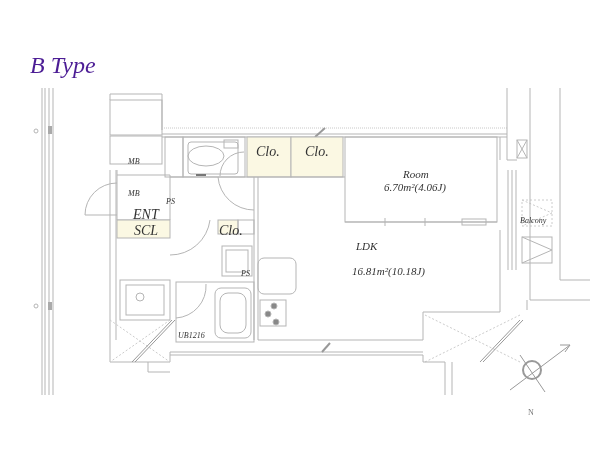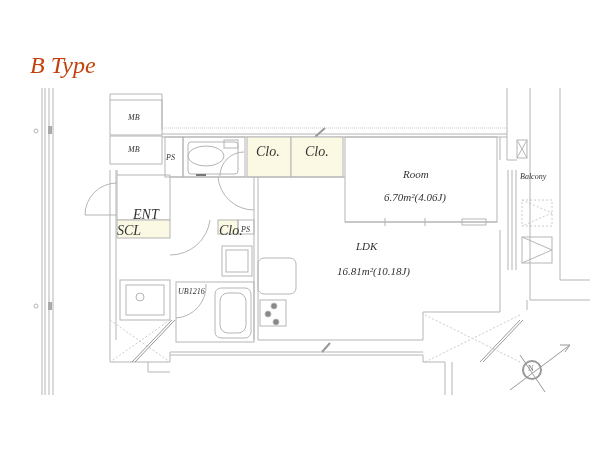--- a/index.html
+++ b/index.html
@@ -4,7 +4,7 @@
 <style>
   html, body { margin:0; padding:0; background:#fff; }
   body { width:600px; height:450px; position:relative; overflow:hidden; font-family:"Liberation Serif", serif; }
-  .title { position:absolute; left:30px; top:52px; font-size:24px; font-style:italic; color:#c2410c; }
+  .title { position:absolute; left:30px; top:52px; font-size:24px; font-style:italic; color:#4c1d95; }
   svg.plan { position:absolute; left:0; top:0; }
   .lbl { position:absolute; font-style:italic; color:#333; white-space:nowrap; }
   .sm { font-size:8px; }

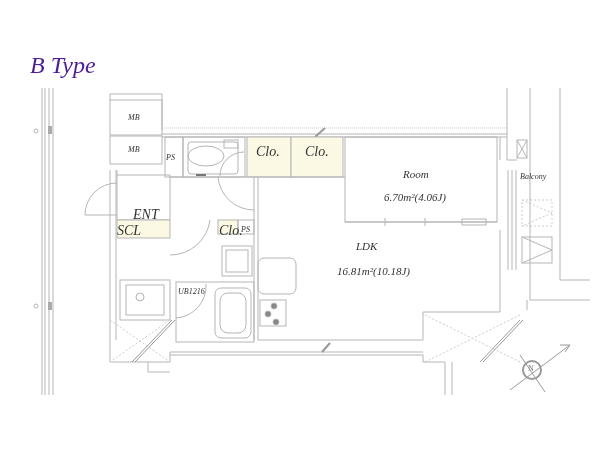--- a/index.html
+++ b/index.html
@@ -7,7 +7,7 @@
   .title { position:absolute; left:30px; top:52px; font-size:24px; font-style:italic; color:#4c1d95; }
   svg.plan { position:absolute; left:0; top:0; }
   .lbl { position:absolute; font-style:italic; color:#333; white-space:nowrap; }
-  .sm { font-size:8px; }
+  .sm { font-size:8px;margin-top:44px; }
   .md { font-size:14px; }
   .lg { font-size:11px; }
   .area { font-size:11px; }

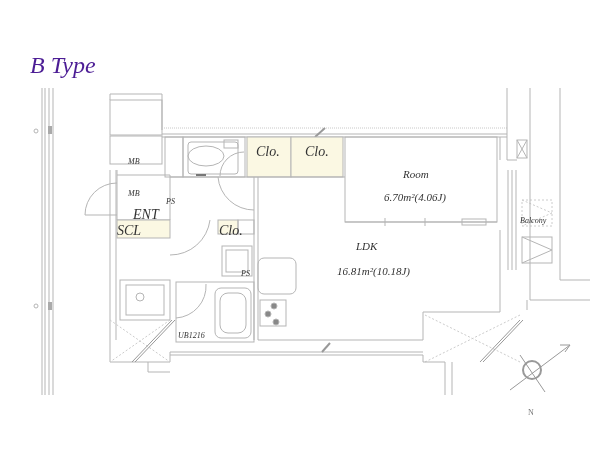--- a/index.html
+++ b/index.html
@@ -148,7 +148,7 @@
 <div class="lbl md" style="left:256px;top:144px">Clo.</div>
 <div class="lbl md" style="left:305px;top:144px">Clo.</div>
 <div class="lbl lg" style="left:403px;top:168px">Room</div>
-<div class="lbl area" style="left:384px;top:191px">6.70m²(4.06J)</div>
+<div class="lbl area" style="left:384px;top:181px">6.70m²(4.06J)</div>
 <div class="lbl md" style="left:133px;top:207px">ENT</div>
 <div class="lbl md" style="left:117px;top:223px">SCL</div>
 <div class="lbl md" style="left:219px;top:223px">Clo.</div>

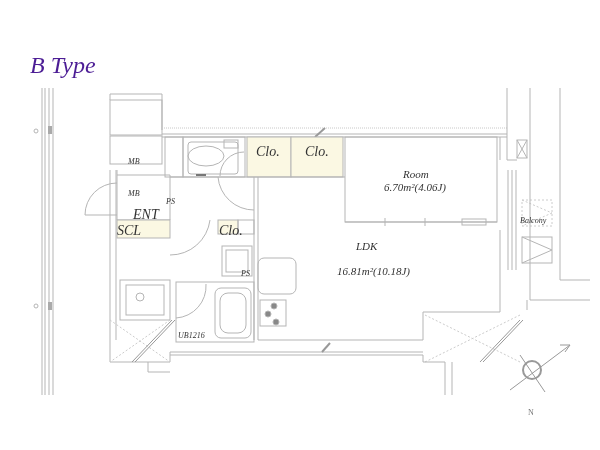--- a/index.html
+++ b/index.html
@@ -150,7 +150,7 @@
 <div class="lbl lg" style="left:403px;top:168px">Room</div>
 <div class="lbl area" style="left:384px;top:181px">6.70m²(4.06J)</div>
 <div class="lbl md" style="left:133px;top:207px">ENT</div>
-<div class="lbl md" style="left:117px;top:223px">SCL</div>
+<div class="lbl md" style="left:134px;top:223px">SCL</div>
 <div class="lbl md" style="left:219px;top:223px">Clo.</div>
 <div class="lbl sm" style="left:241px;top:225px">PS</div>
 <div class="lbl lg" style="left:356px;top:240px">LDK</div>

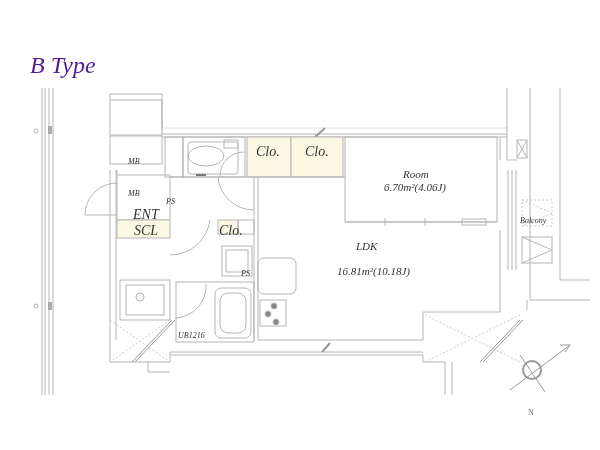--- a/index.html
+++ b/index.html
@@ -154,7 +154,7 @@
 <div class="lbl md" style="left:219px;top:223px">Clo.</div>
 <div class="lbl sm" style="left:241px;top:225px">PS</div>
 <div class="lbl lg" style="left:356px;top:240px">LDK</div>
-<div class="lbl area" style="left:337px;top:265px">16.81m²(10.18J)</div>
+<div class="lbl area" style="left:352px;top:265px">16.81m²(10.18J)</div>
 <div class="lbl sm" style="left:178px;top:287px">UB1216</div>
 <div class="lbl sm" style="left:520px;top:172px">Balcony</div>
 <div class="lbl sm" style="left:528px;top:364px;font-style:normal;color:#777;font-size:8px">N</div>

